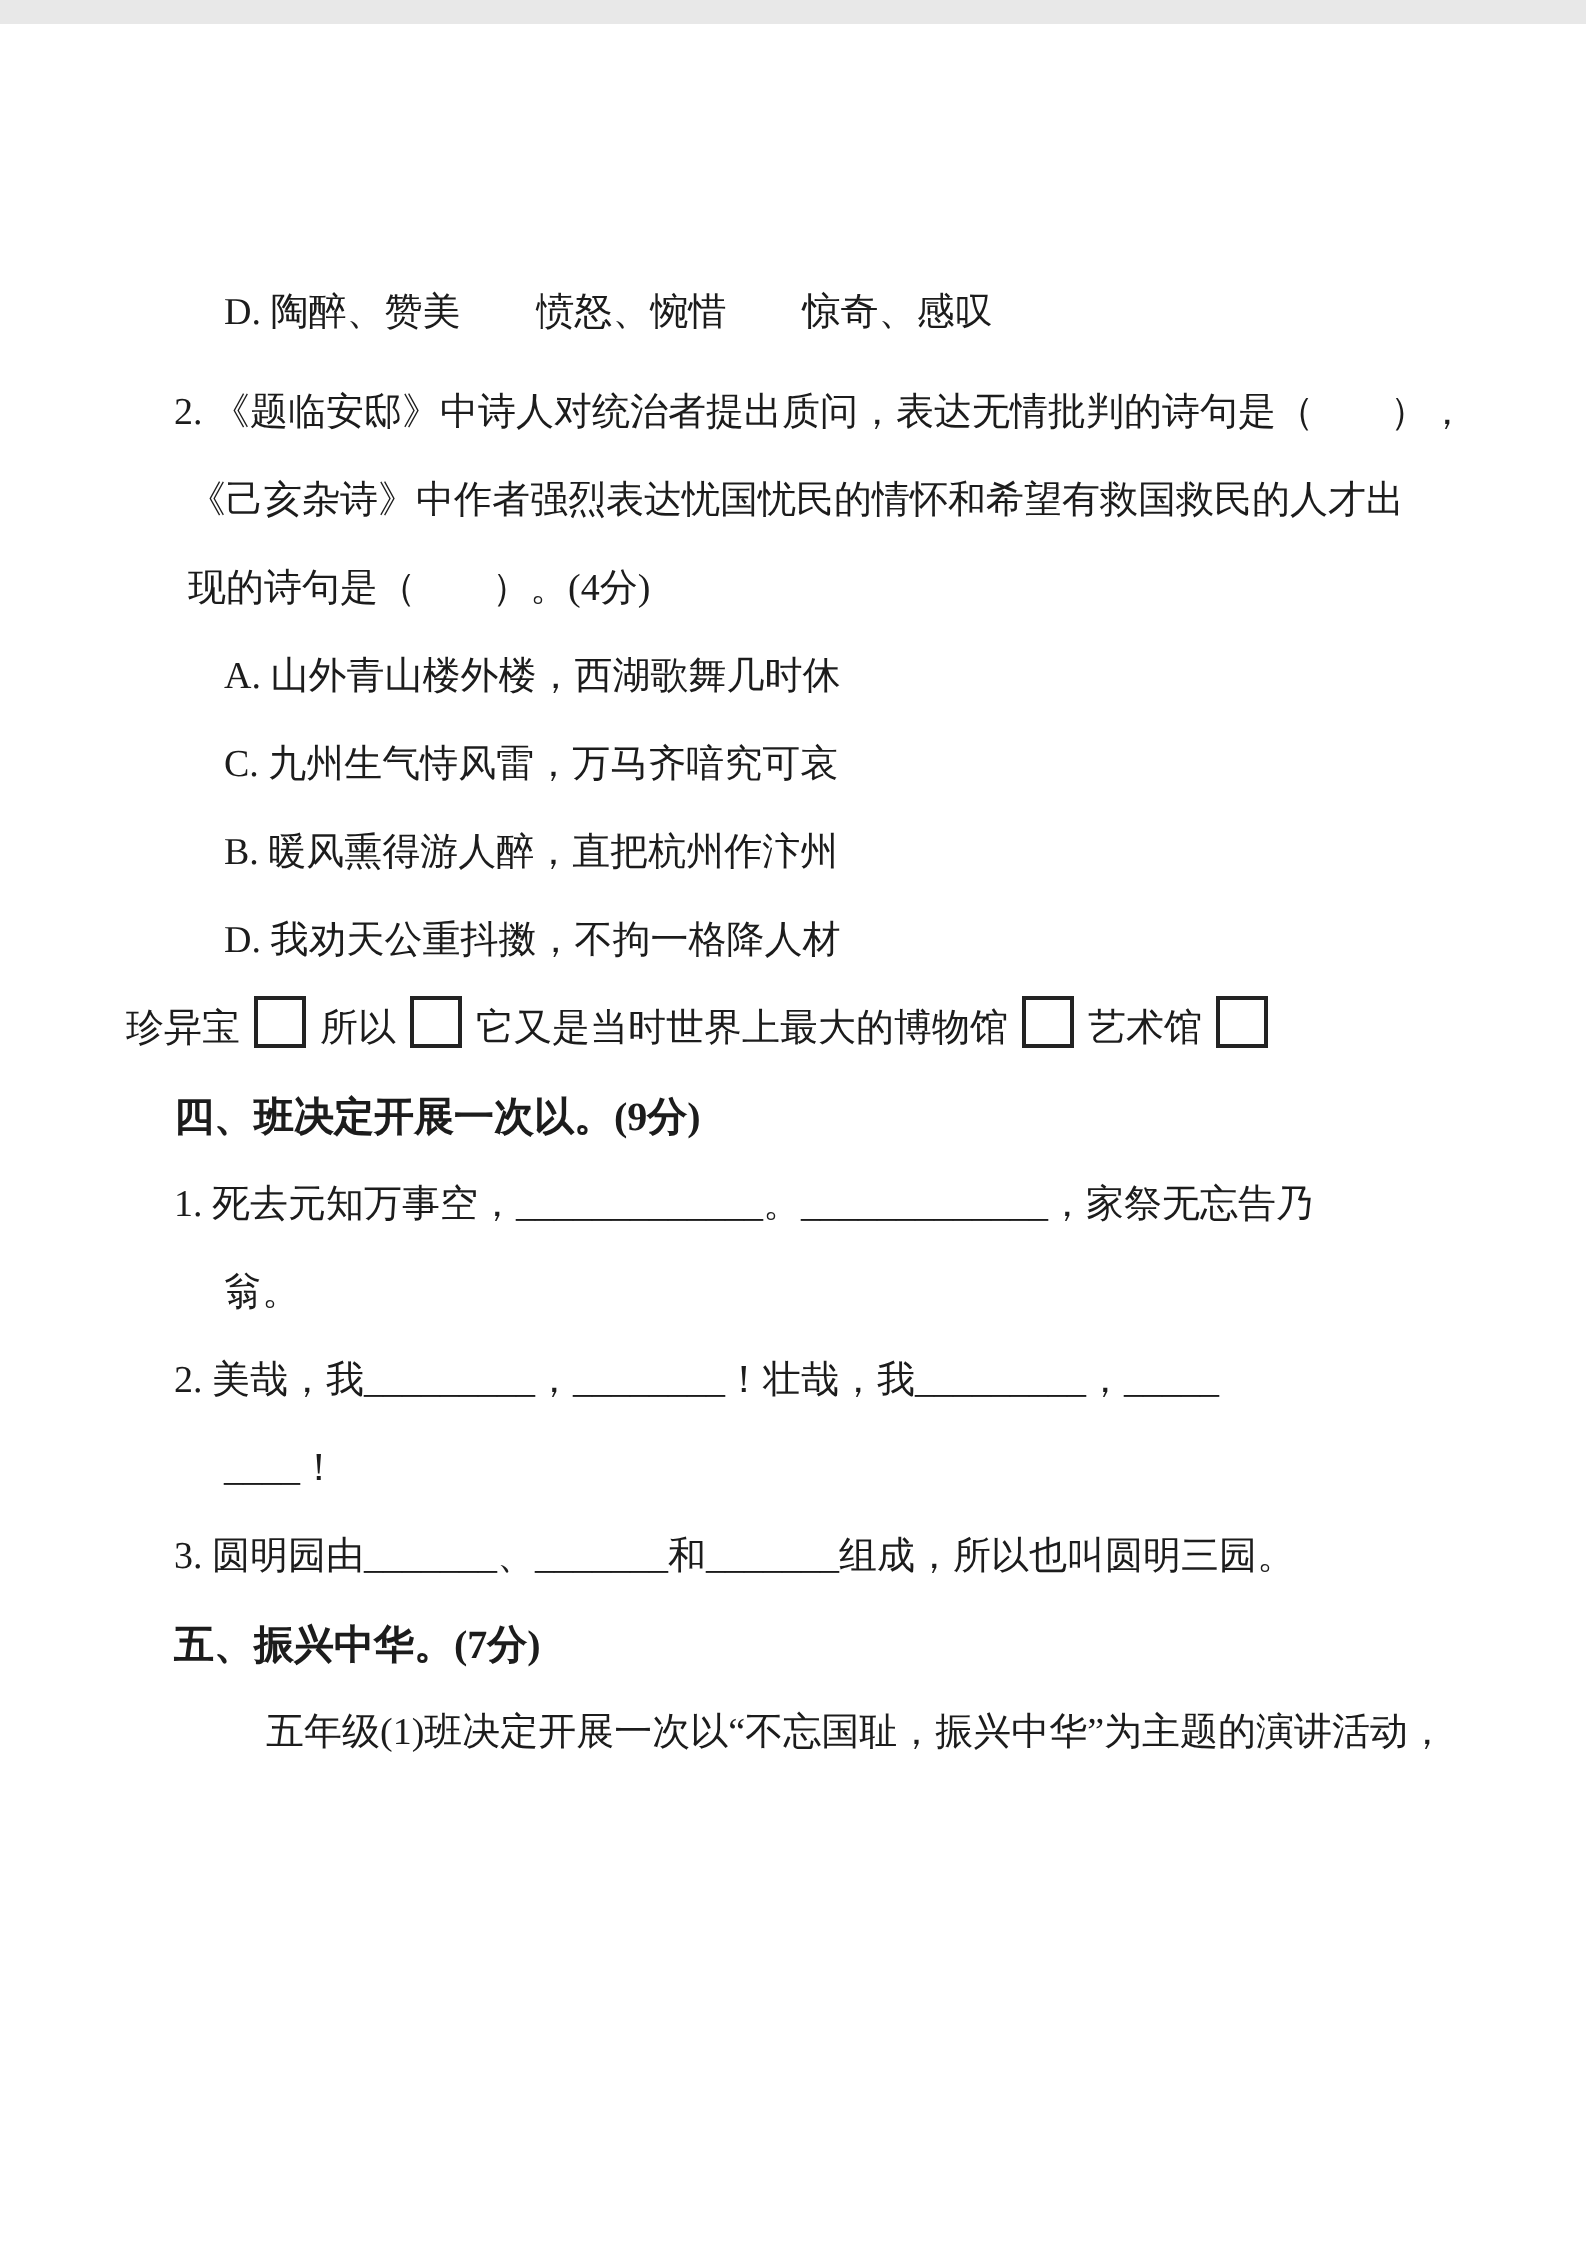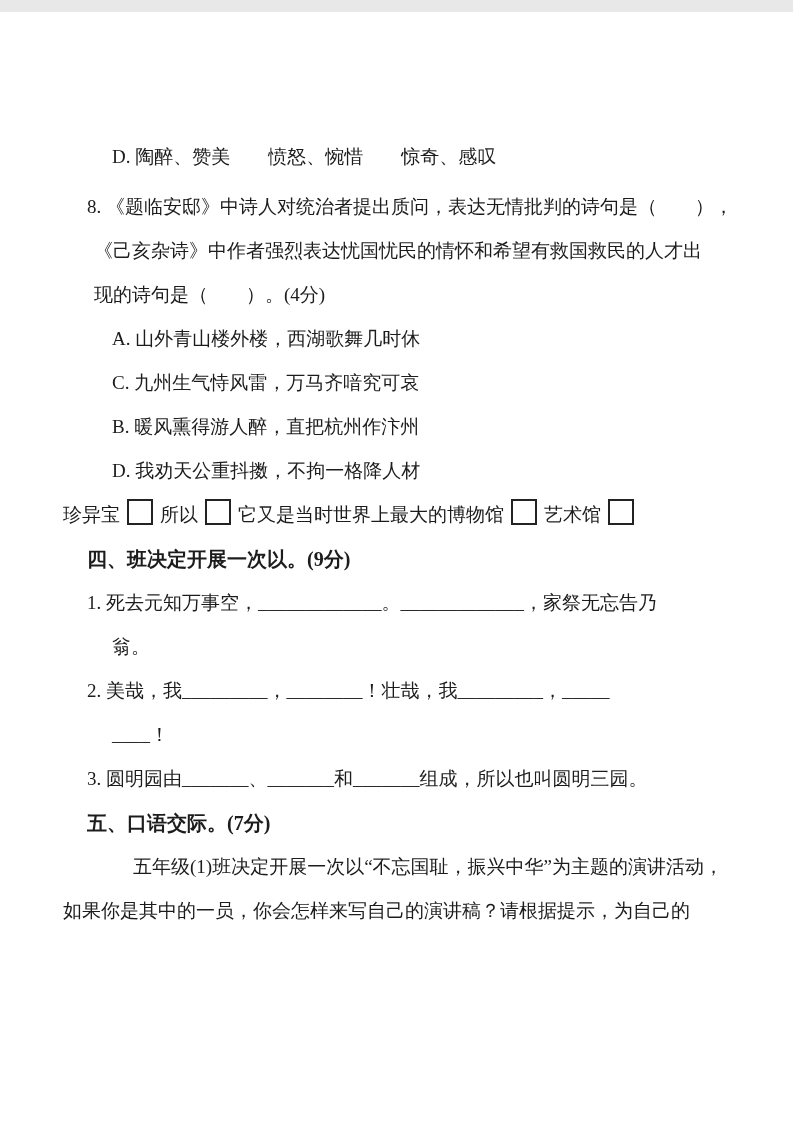--- a/index.html
+++ b/index.html
@@ -42,7 +42,7 @@
   <div class="line i-opt">D. 陶醉、赞美　　愤怒、惋惜　　惊奇、感叹</div>
 
   <div>
-    <div class="line i-num gap-top">8. 《题临安邸》中诗人对统治者提出质问，表达无情批判的诗句是（　　），</div>
+    <div class="line i-num gap-top">2. 《题临安邸》中诗人对统治者提出质问，表达无情批判的诗句是（　　），</div>
     <div class="line i-cont">《己亥杂诗》中作者强烈表达忧国忧民的情怀和希望有救国救民的人才出</div>
     <div class="line i-cont">现的诗句是（　　）。(4分)</div>
     <div class="line i-opt">A. 山外青山楼外楼，西湖歌舞几时休</div>

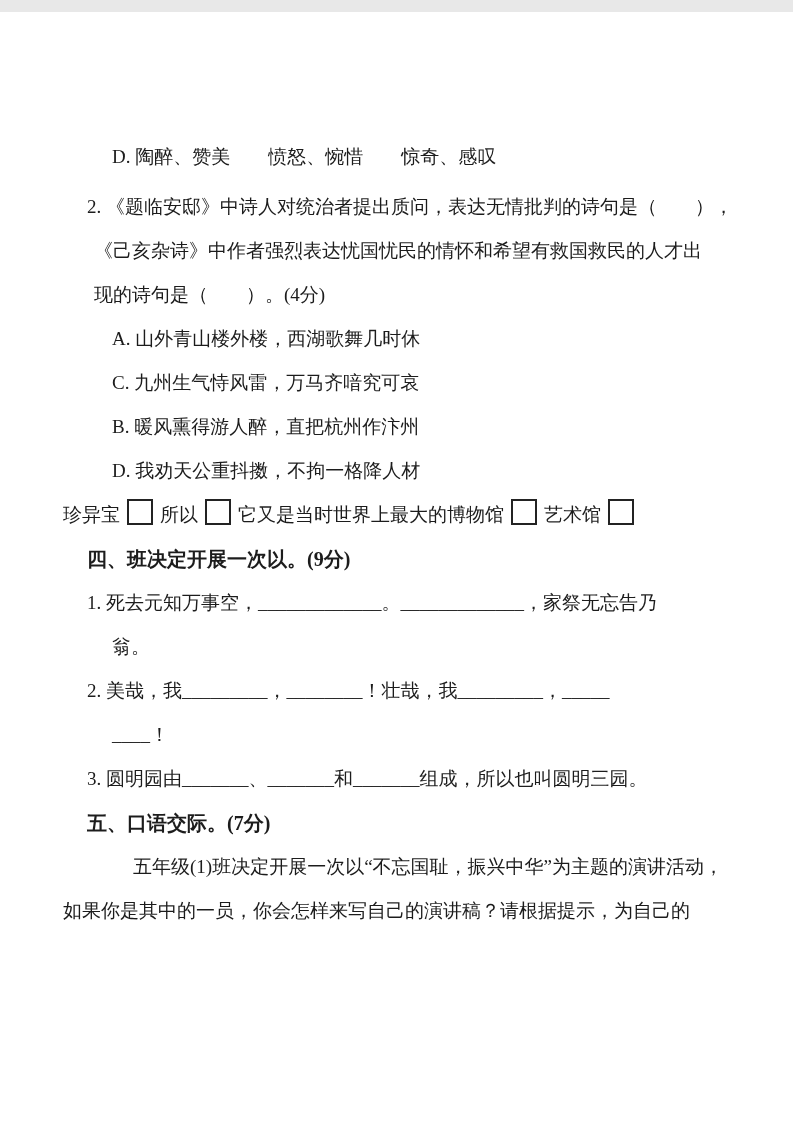--- a/index.html
+++ b/index.html
@@ -65,7 +65,7 @@
   </div>
 
   <div>
-    <div class="line heading i-num">五、口语交际。(7分)</div>
+    <div class="line heading i-num">五、振兴中华。(7分)</div>
     <div class="line i-para5">五年级(1)班决定开展一次以“不忘国耻，振兴中华”为主题的演讲活动，</div>
     <div class="line">如果你是其中的一员，你会怎样来写自己的演讲稿？请根据提示，为自己的</div>
   </div>

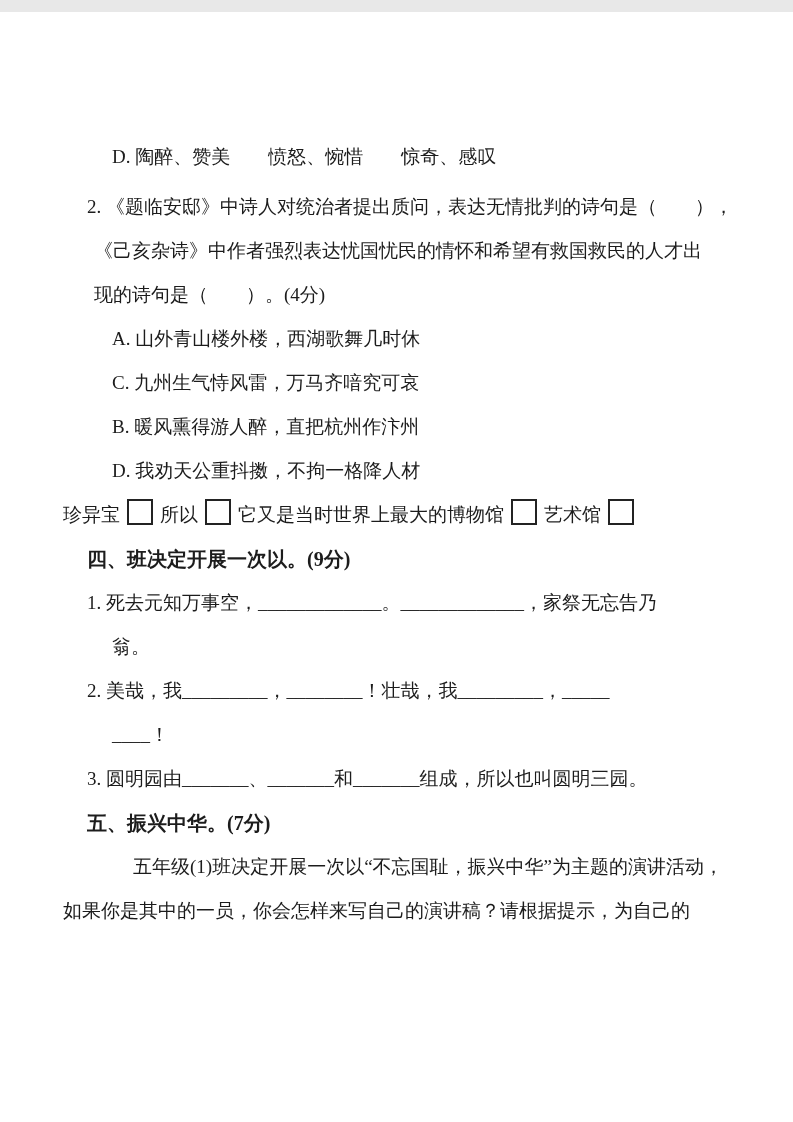--- a/index.html
+++ b/index.html
@@ -67,7 +67,6 @@
   <div>
     <div class="line heading i-num">五、振兴中华。(7分)</div>
     <div class="line i-para5">五年级(1)班决定开展一次以“不忘国耻，振兴中华”为主题的演讲活动，</div>
-    <div class="line">如果你是其中的一员，你会怎样来写自己的演讲稿？请根据提示，为自己的</div>
   </div>
 
 </div>

